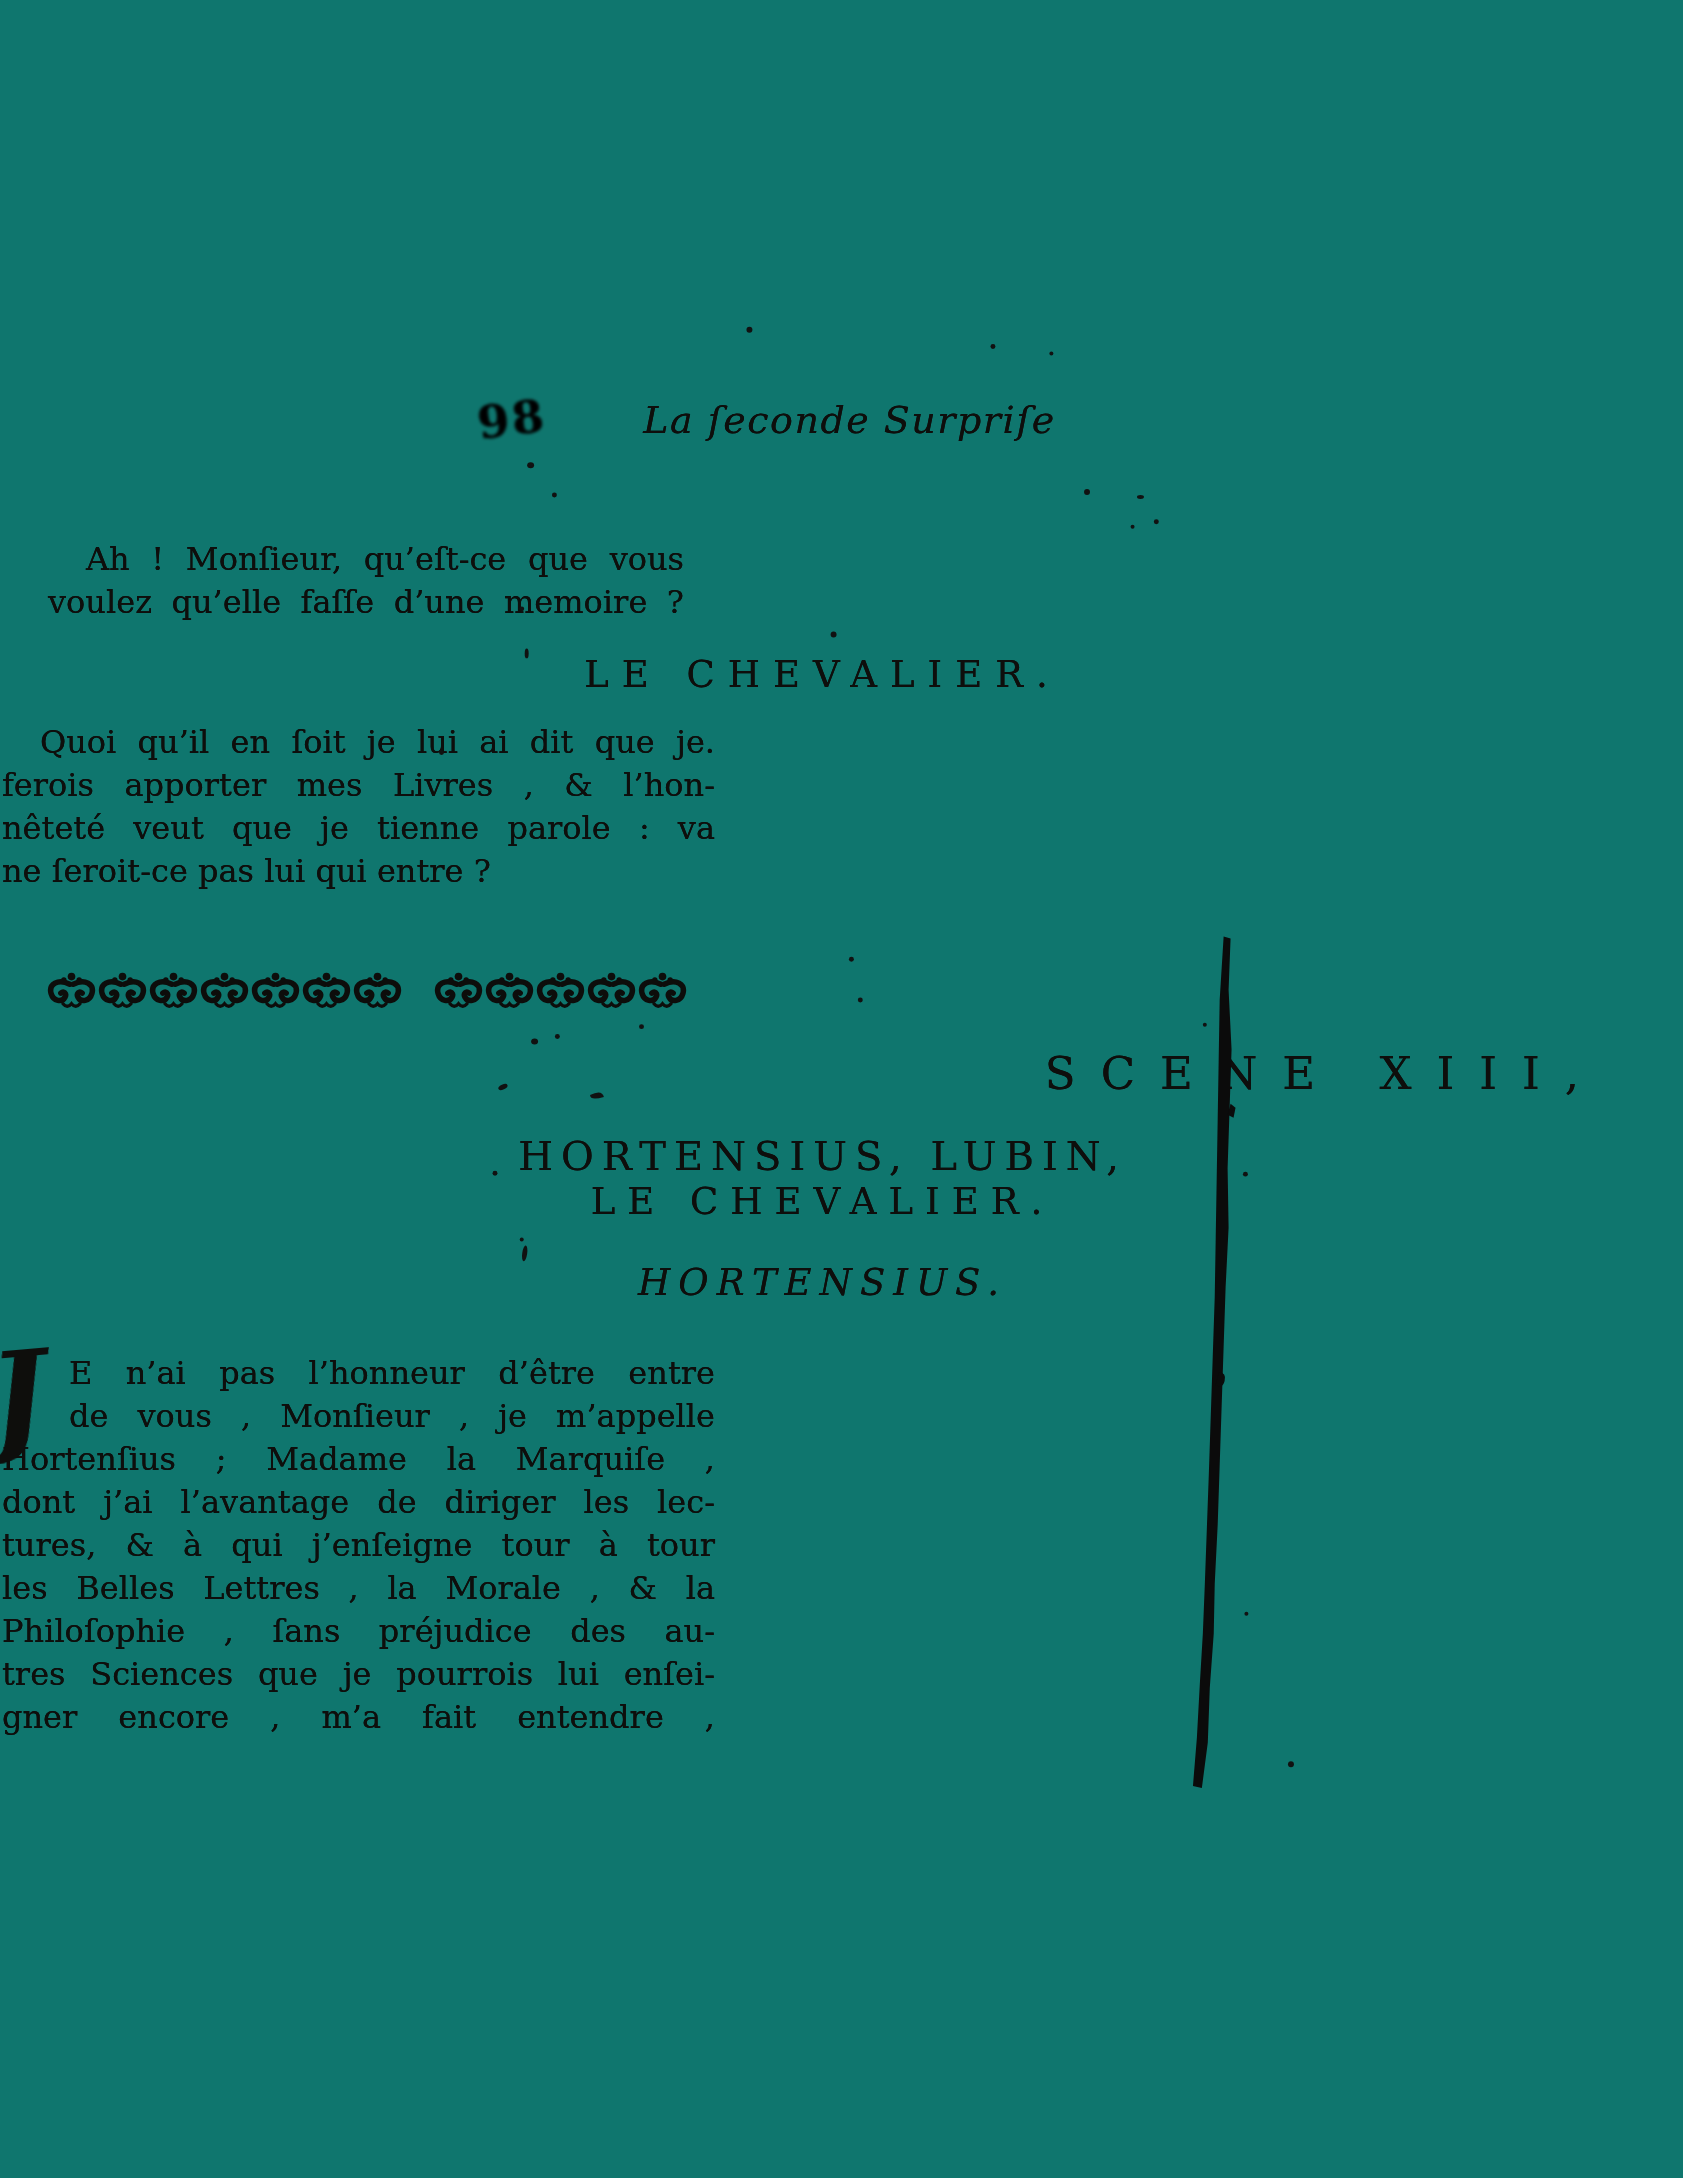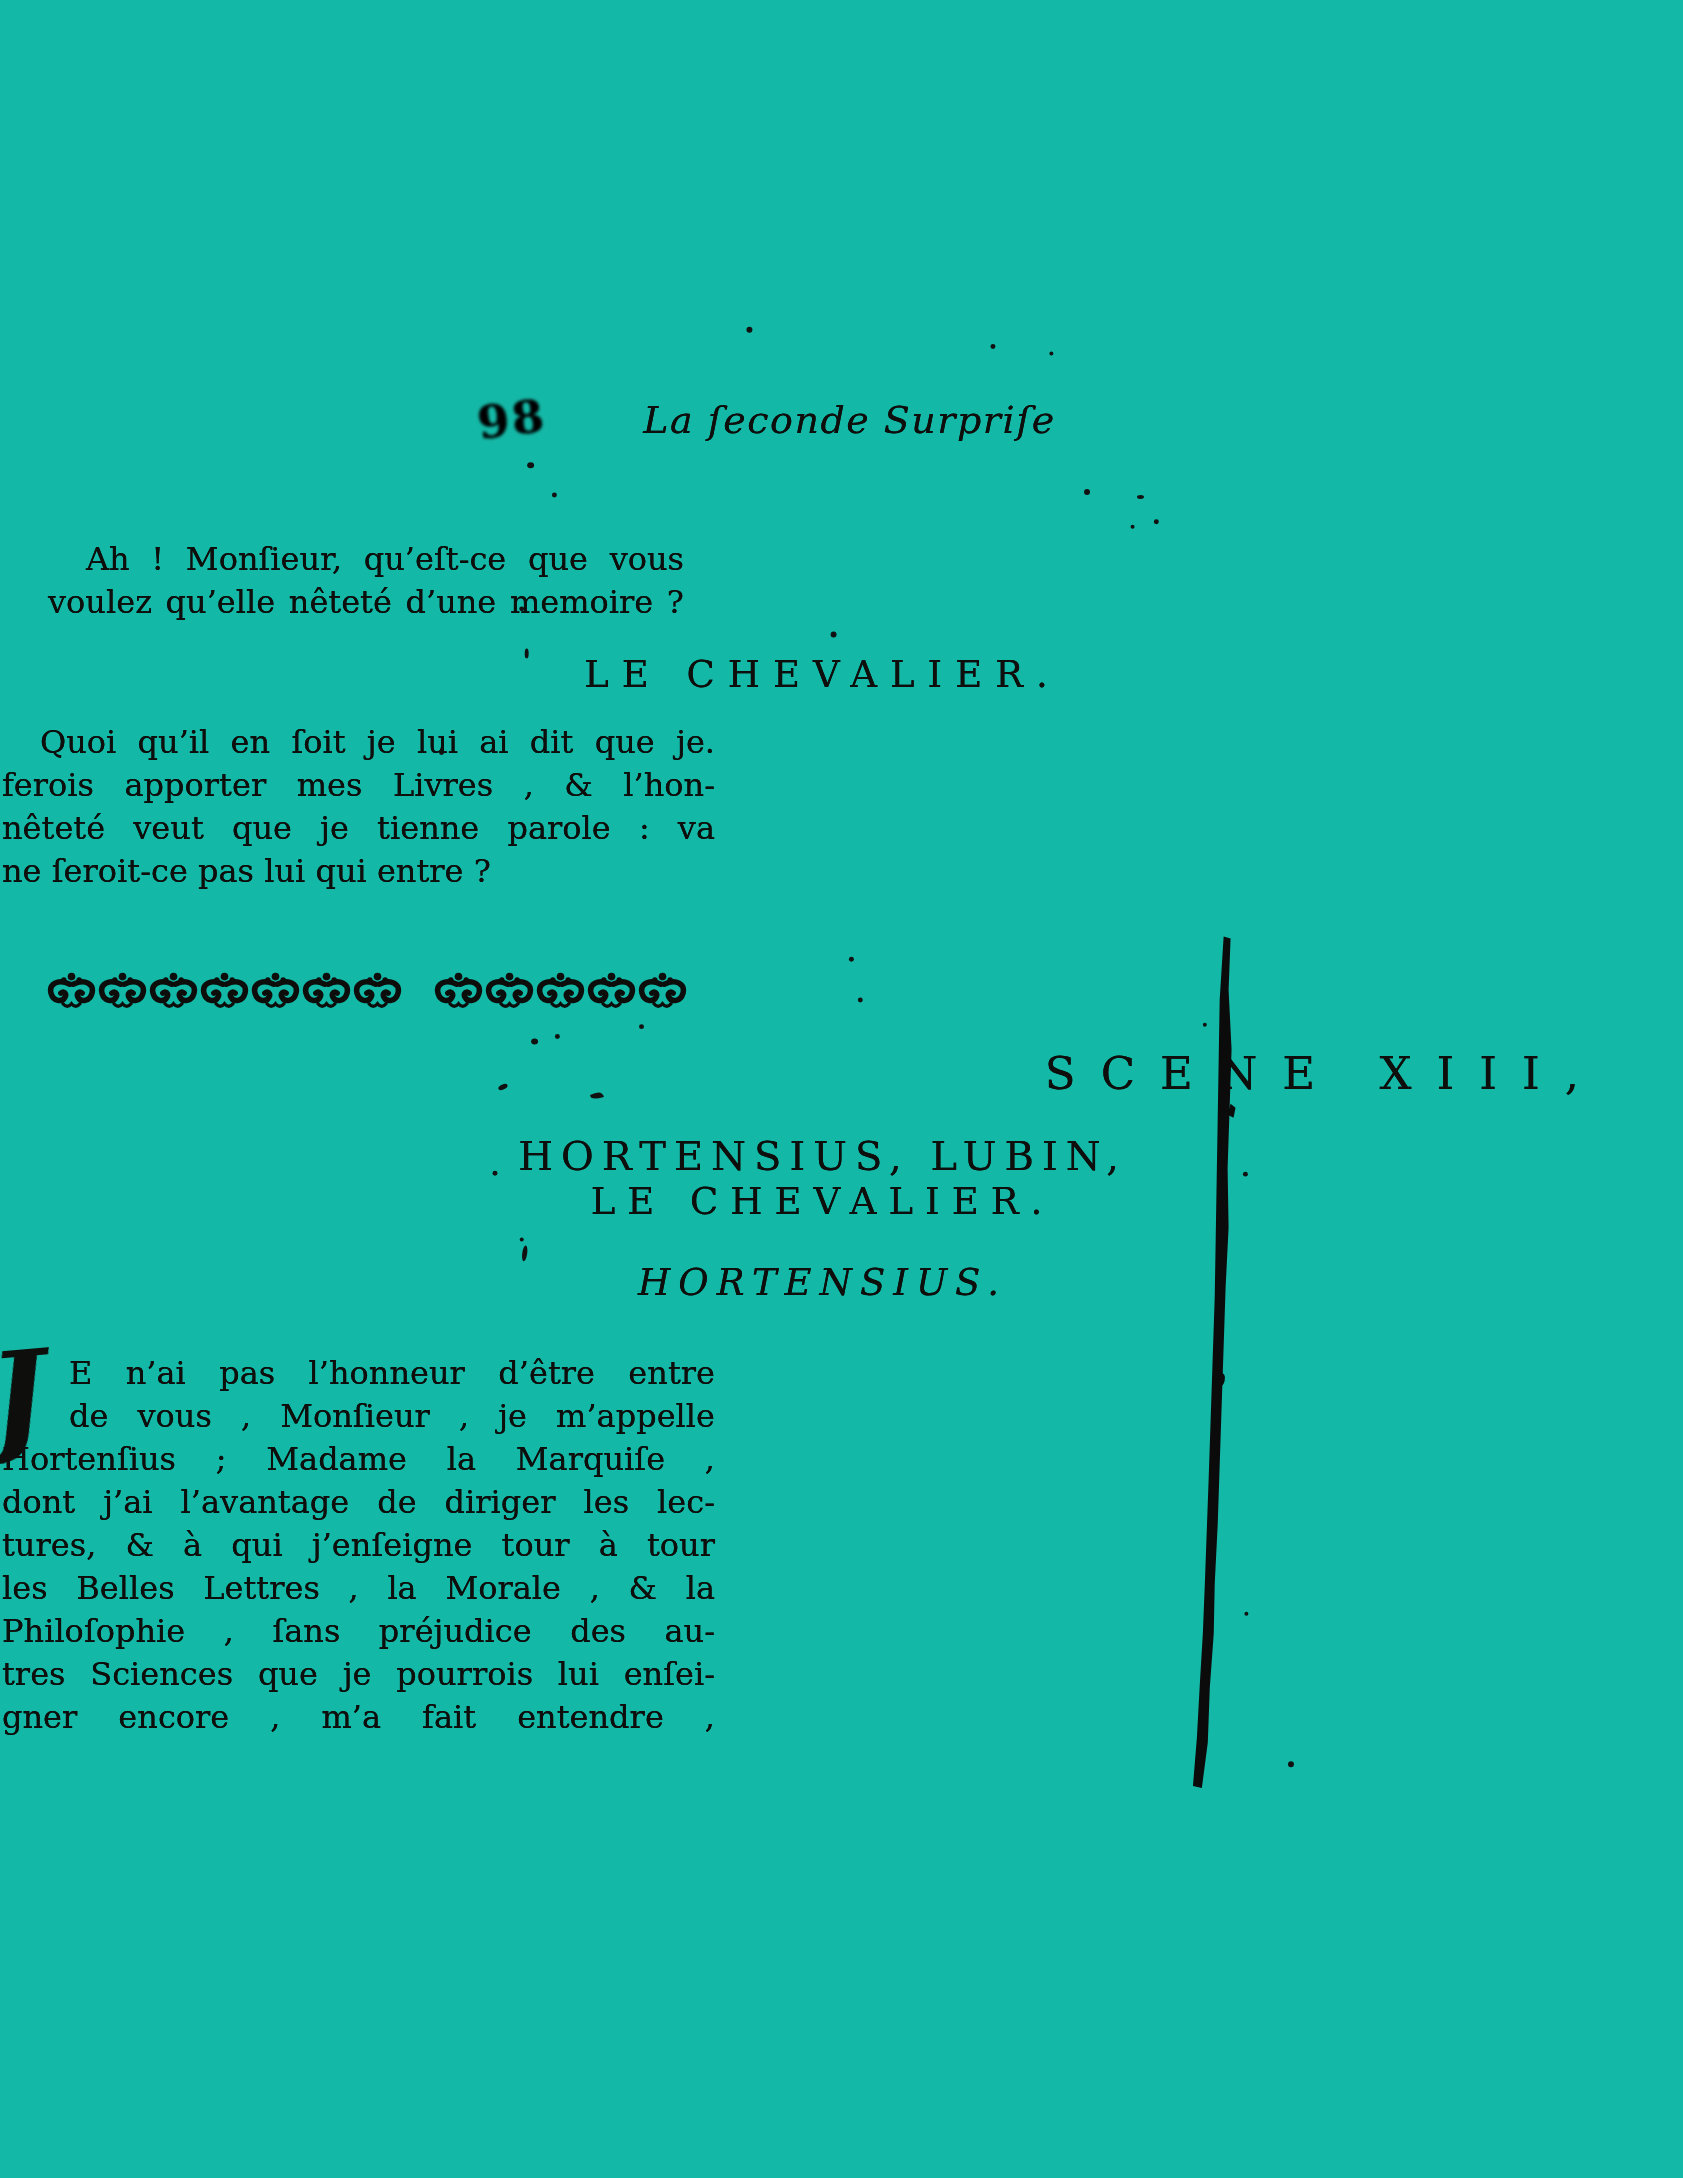--- a/index.html
+++ b/index.html
@@ -6,7 +6,7 @@
   .page{
     position:relative;
     width:1683px;height:2178px;
-    background:#14b8a6;
+    background:#0f766e;
     overflow:hidden;
     font-family:"DejaVu Serif", serif;
     color:#0e0e0c;

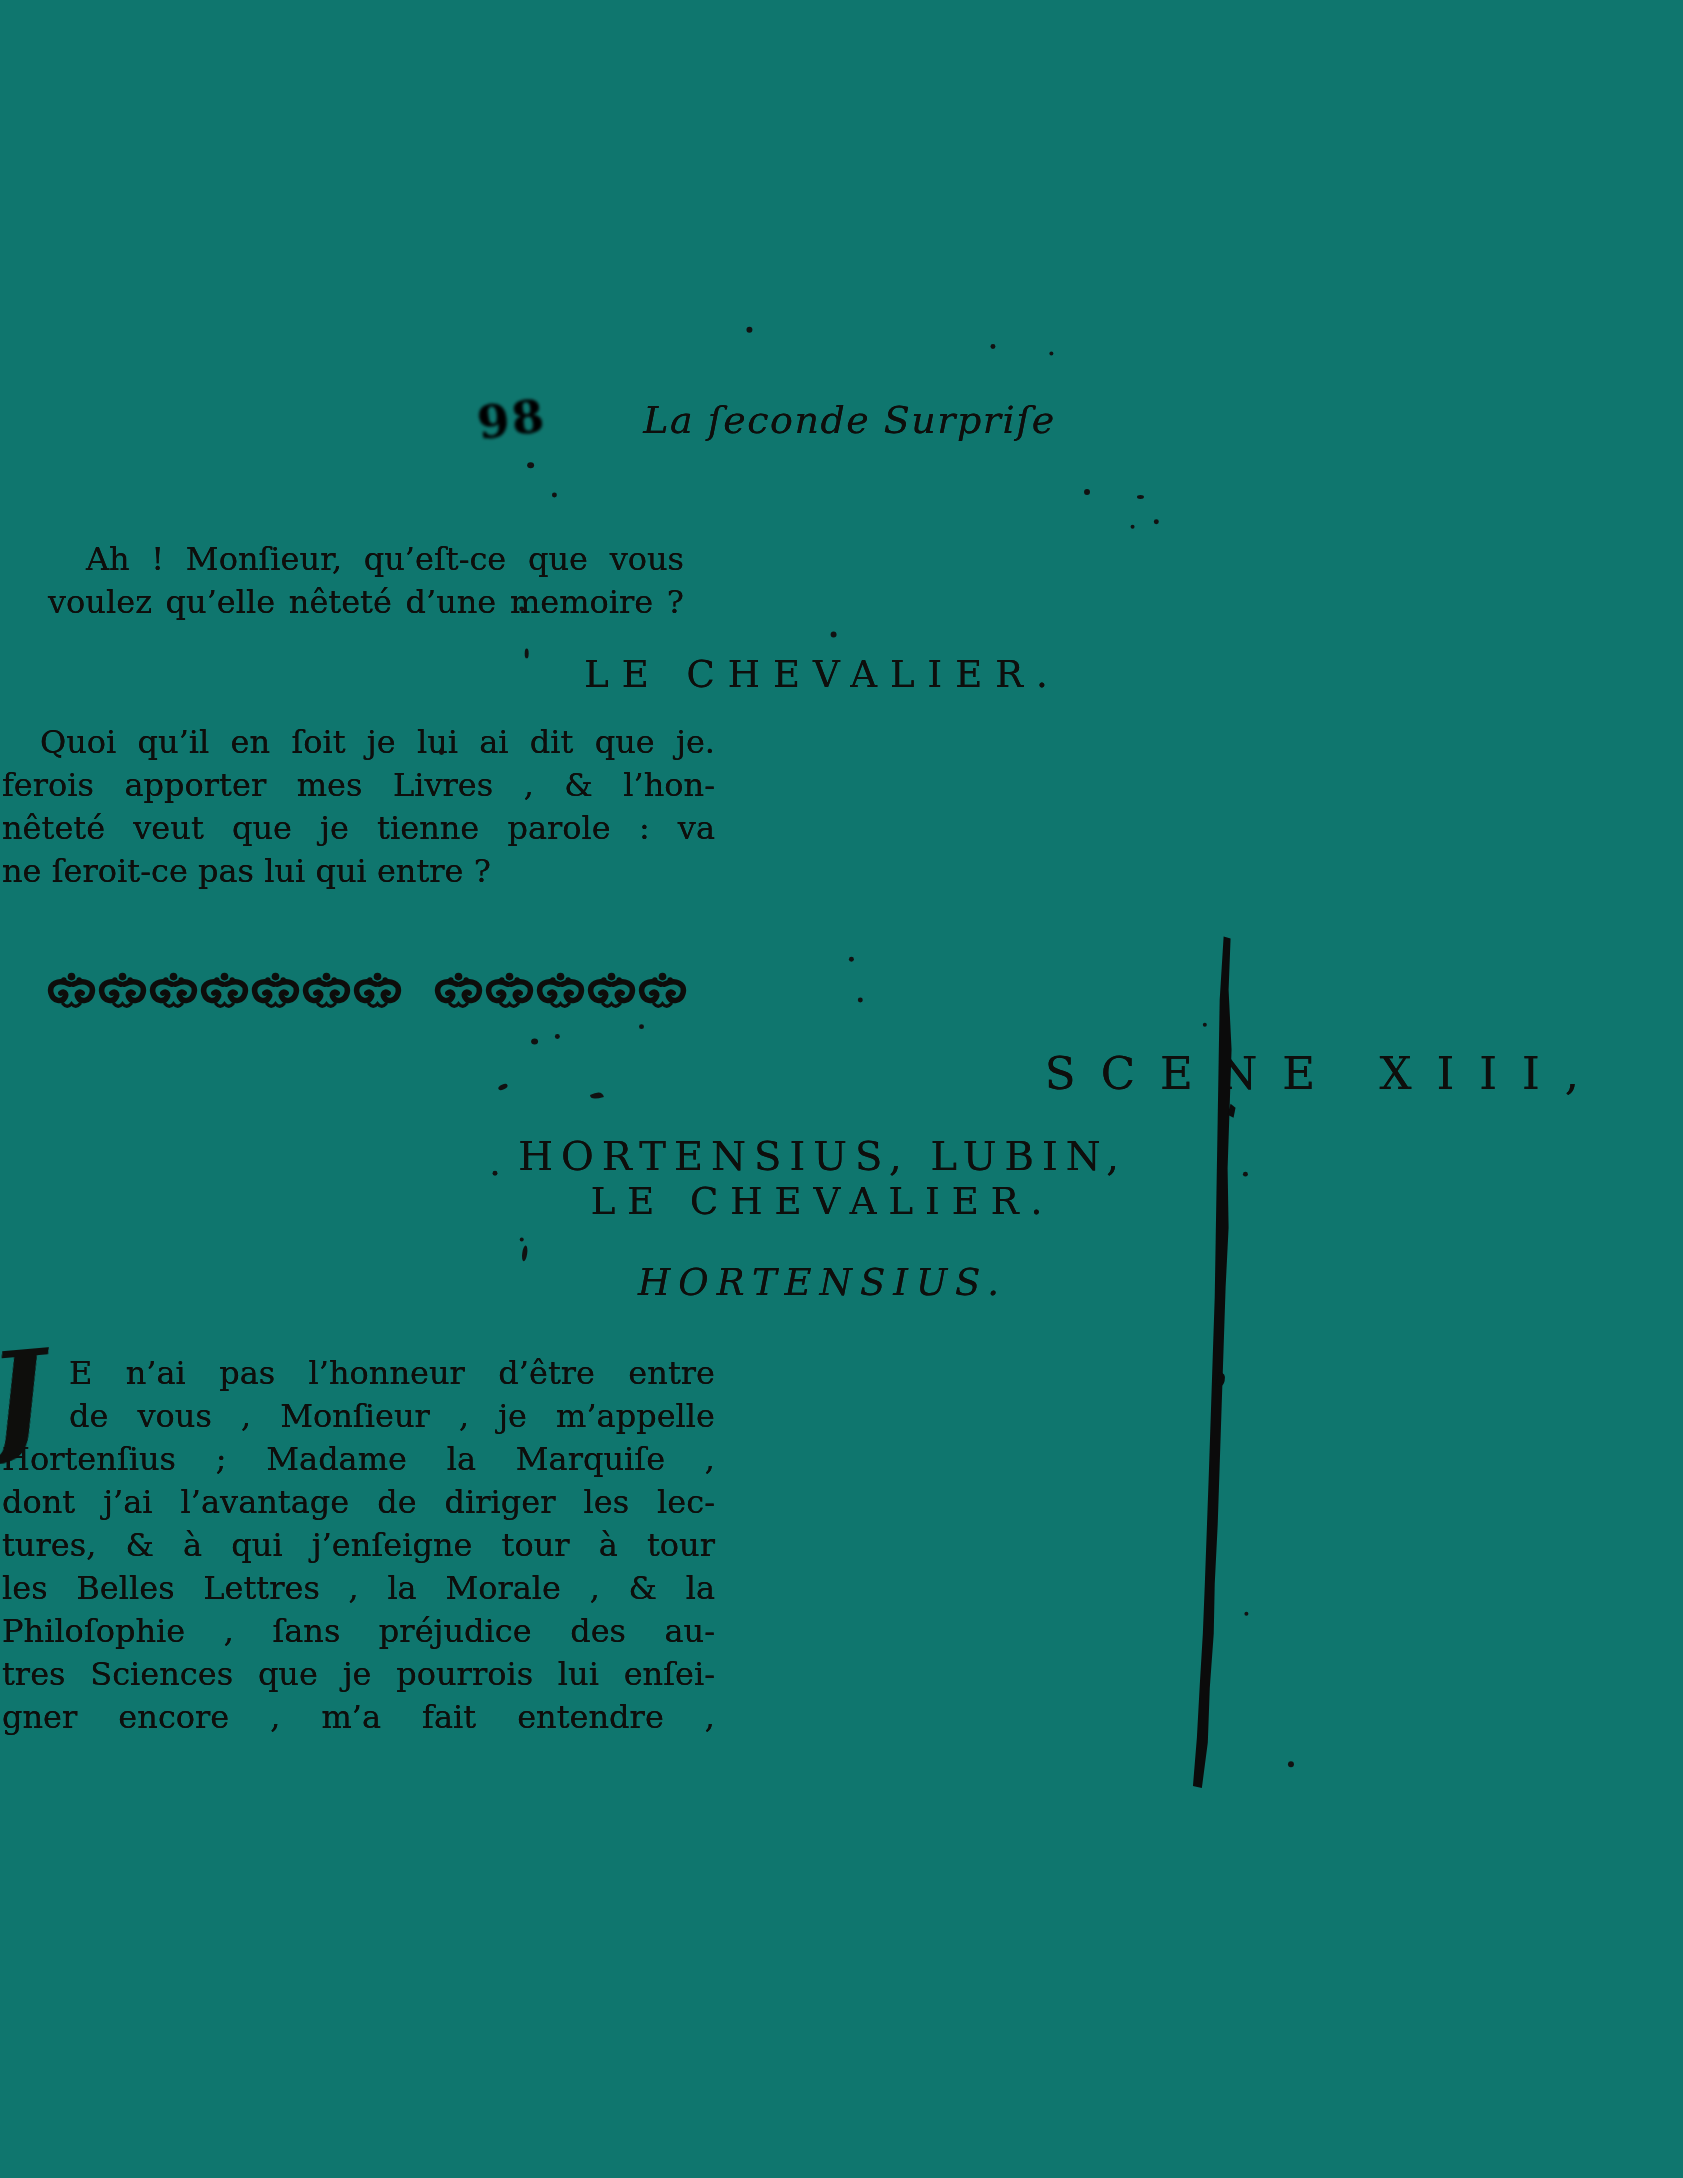--- a/index.html
+++ b/index.html
@@ -98,7 +98,7 @@
 
   <div class="col speech lubin-speech">
     <div class="bline jline indent1">Ah ! Monſieur, qu’eſt-ce que vous</div>
-    <div class="bline jline">voulez qu’elle nêteté d’une memoire ?</div>
+    <div class="bline jline">voulez qu’elle faſſe d’une memoire ?</div>
   </div>
 
   <div class="col" style="top:653px;height:59px;">

